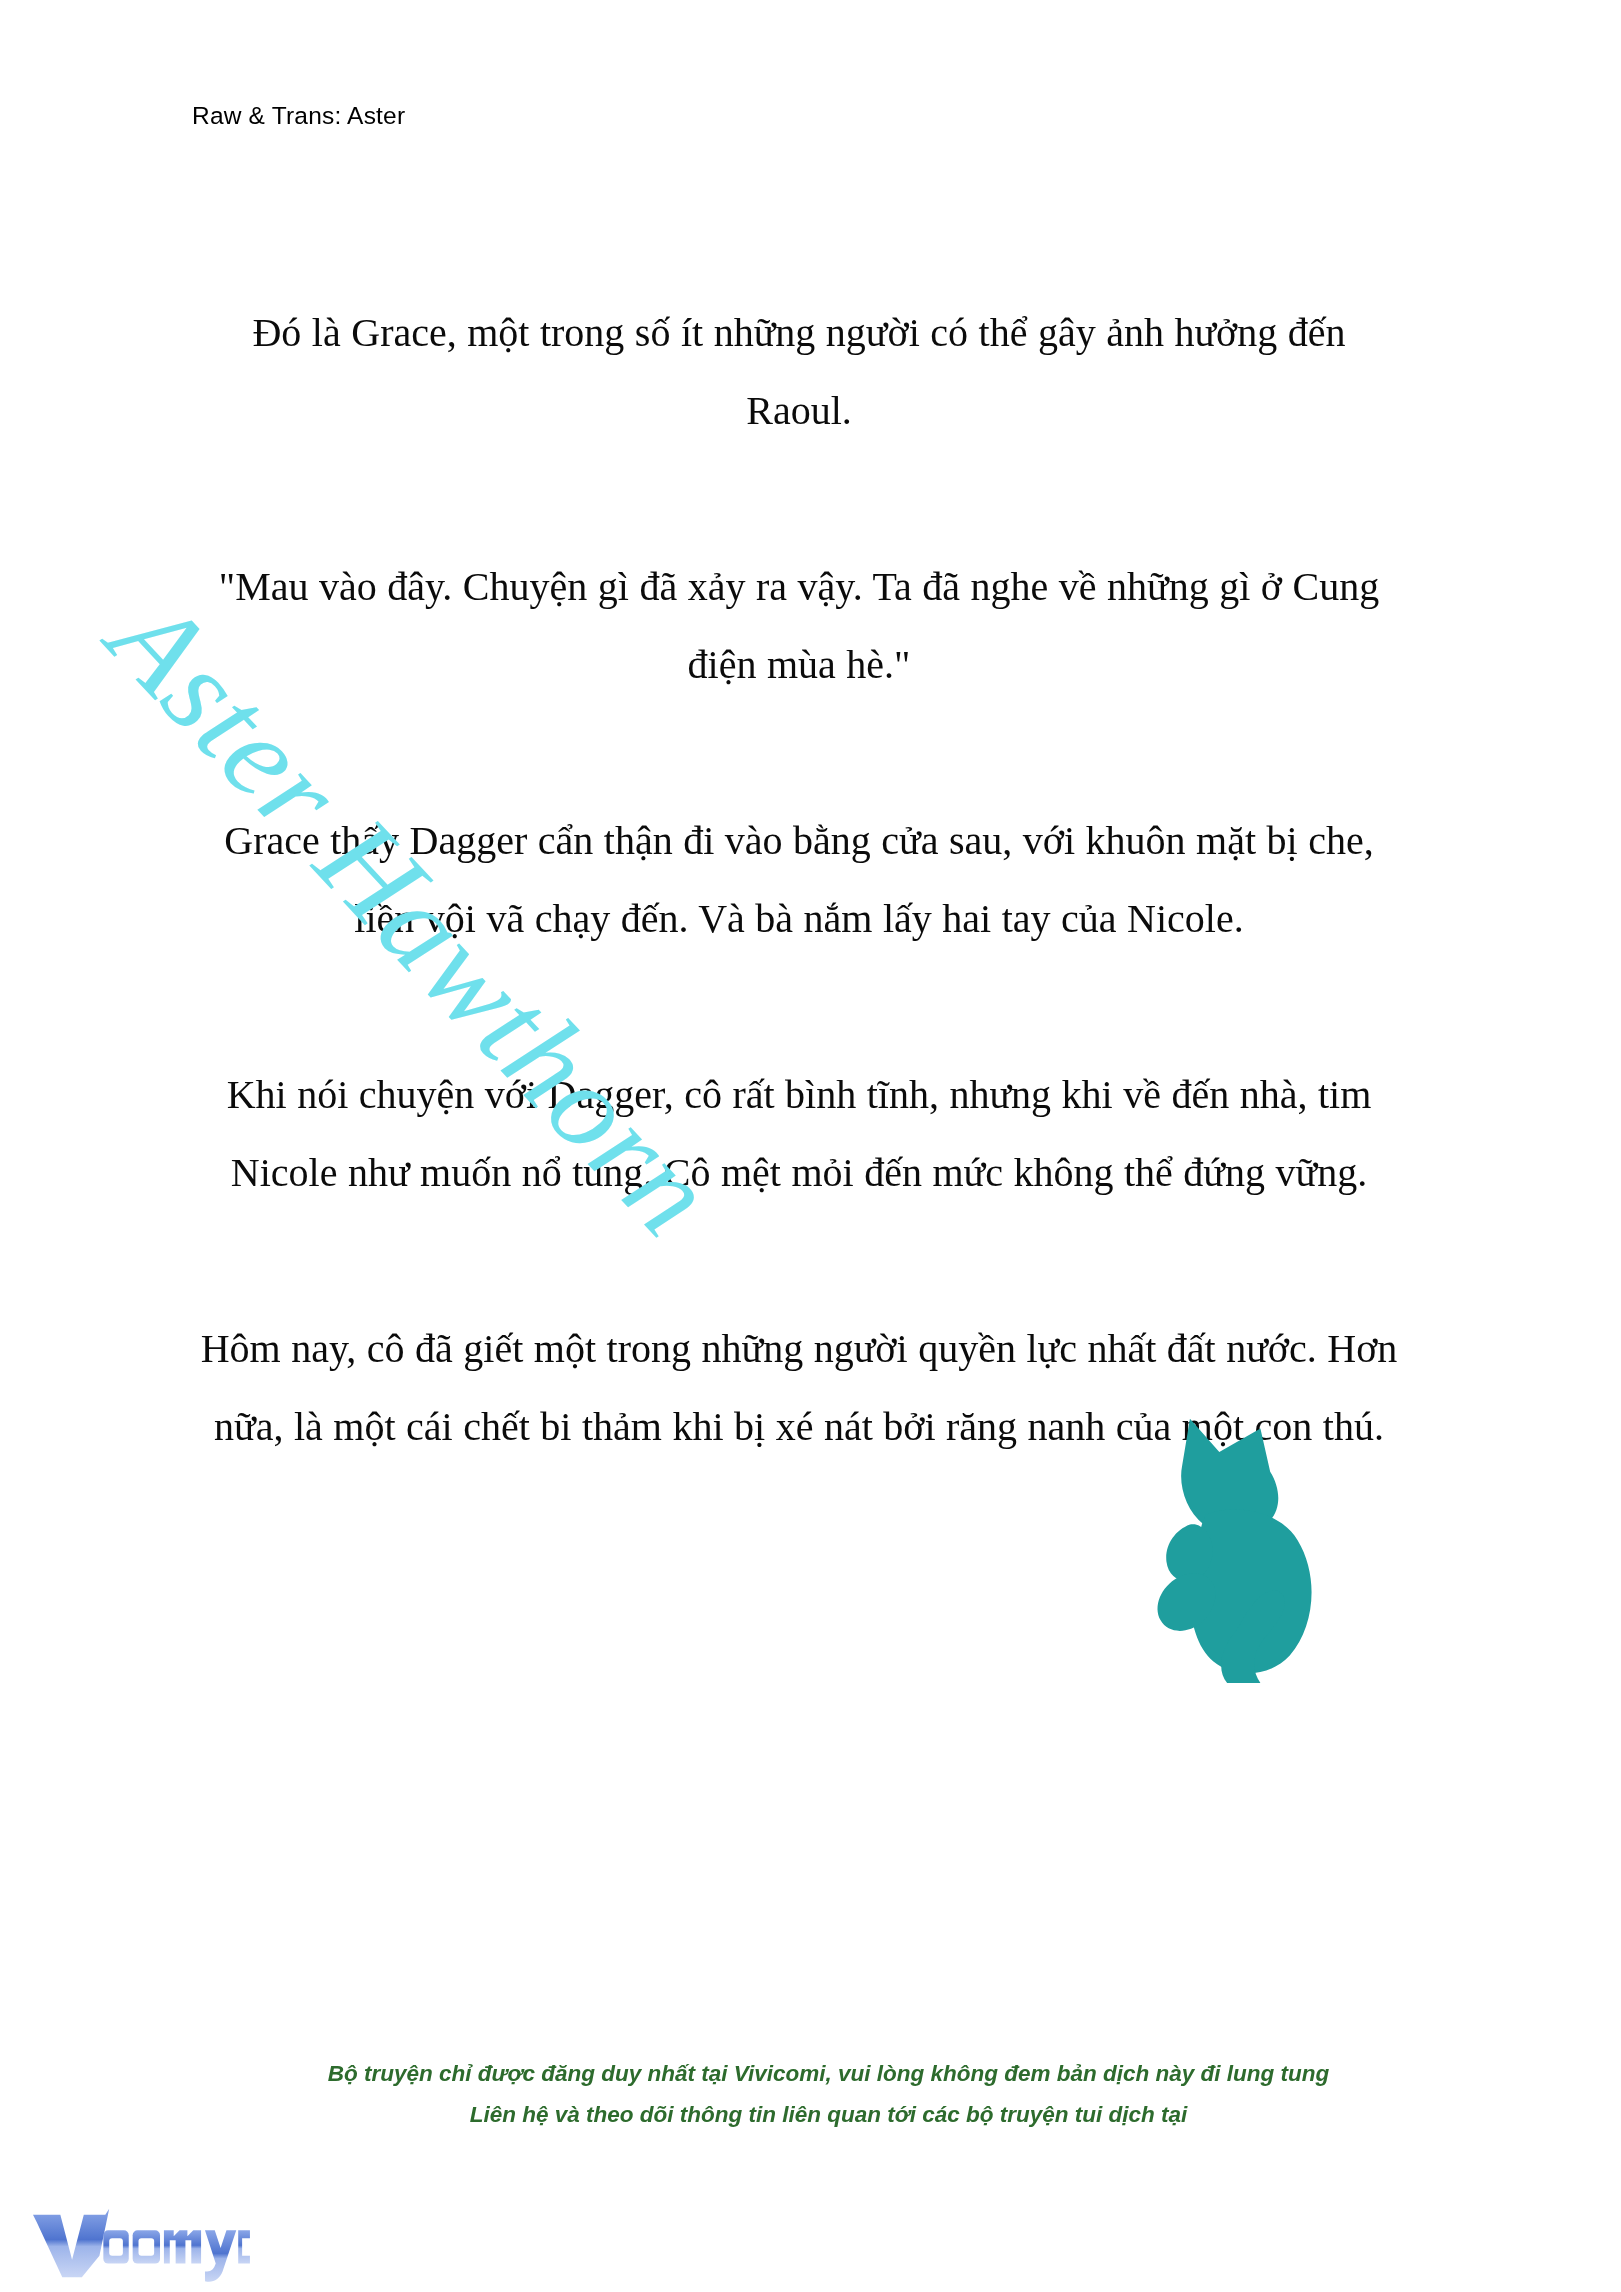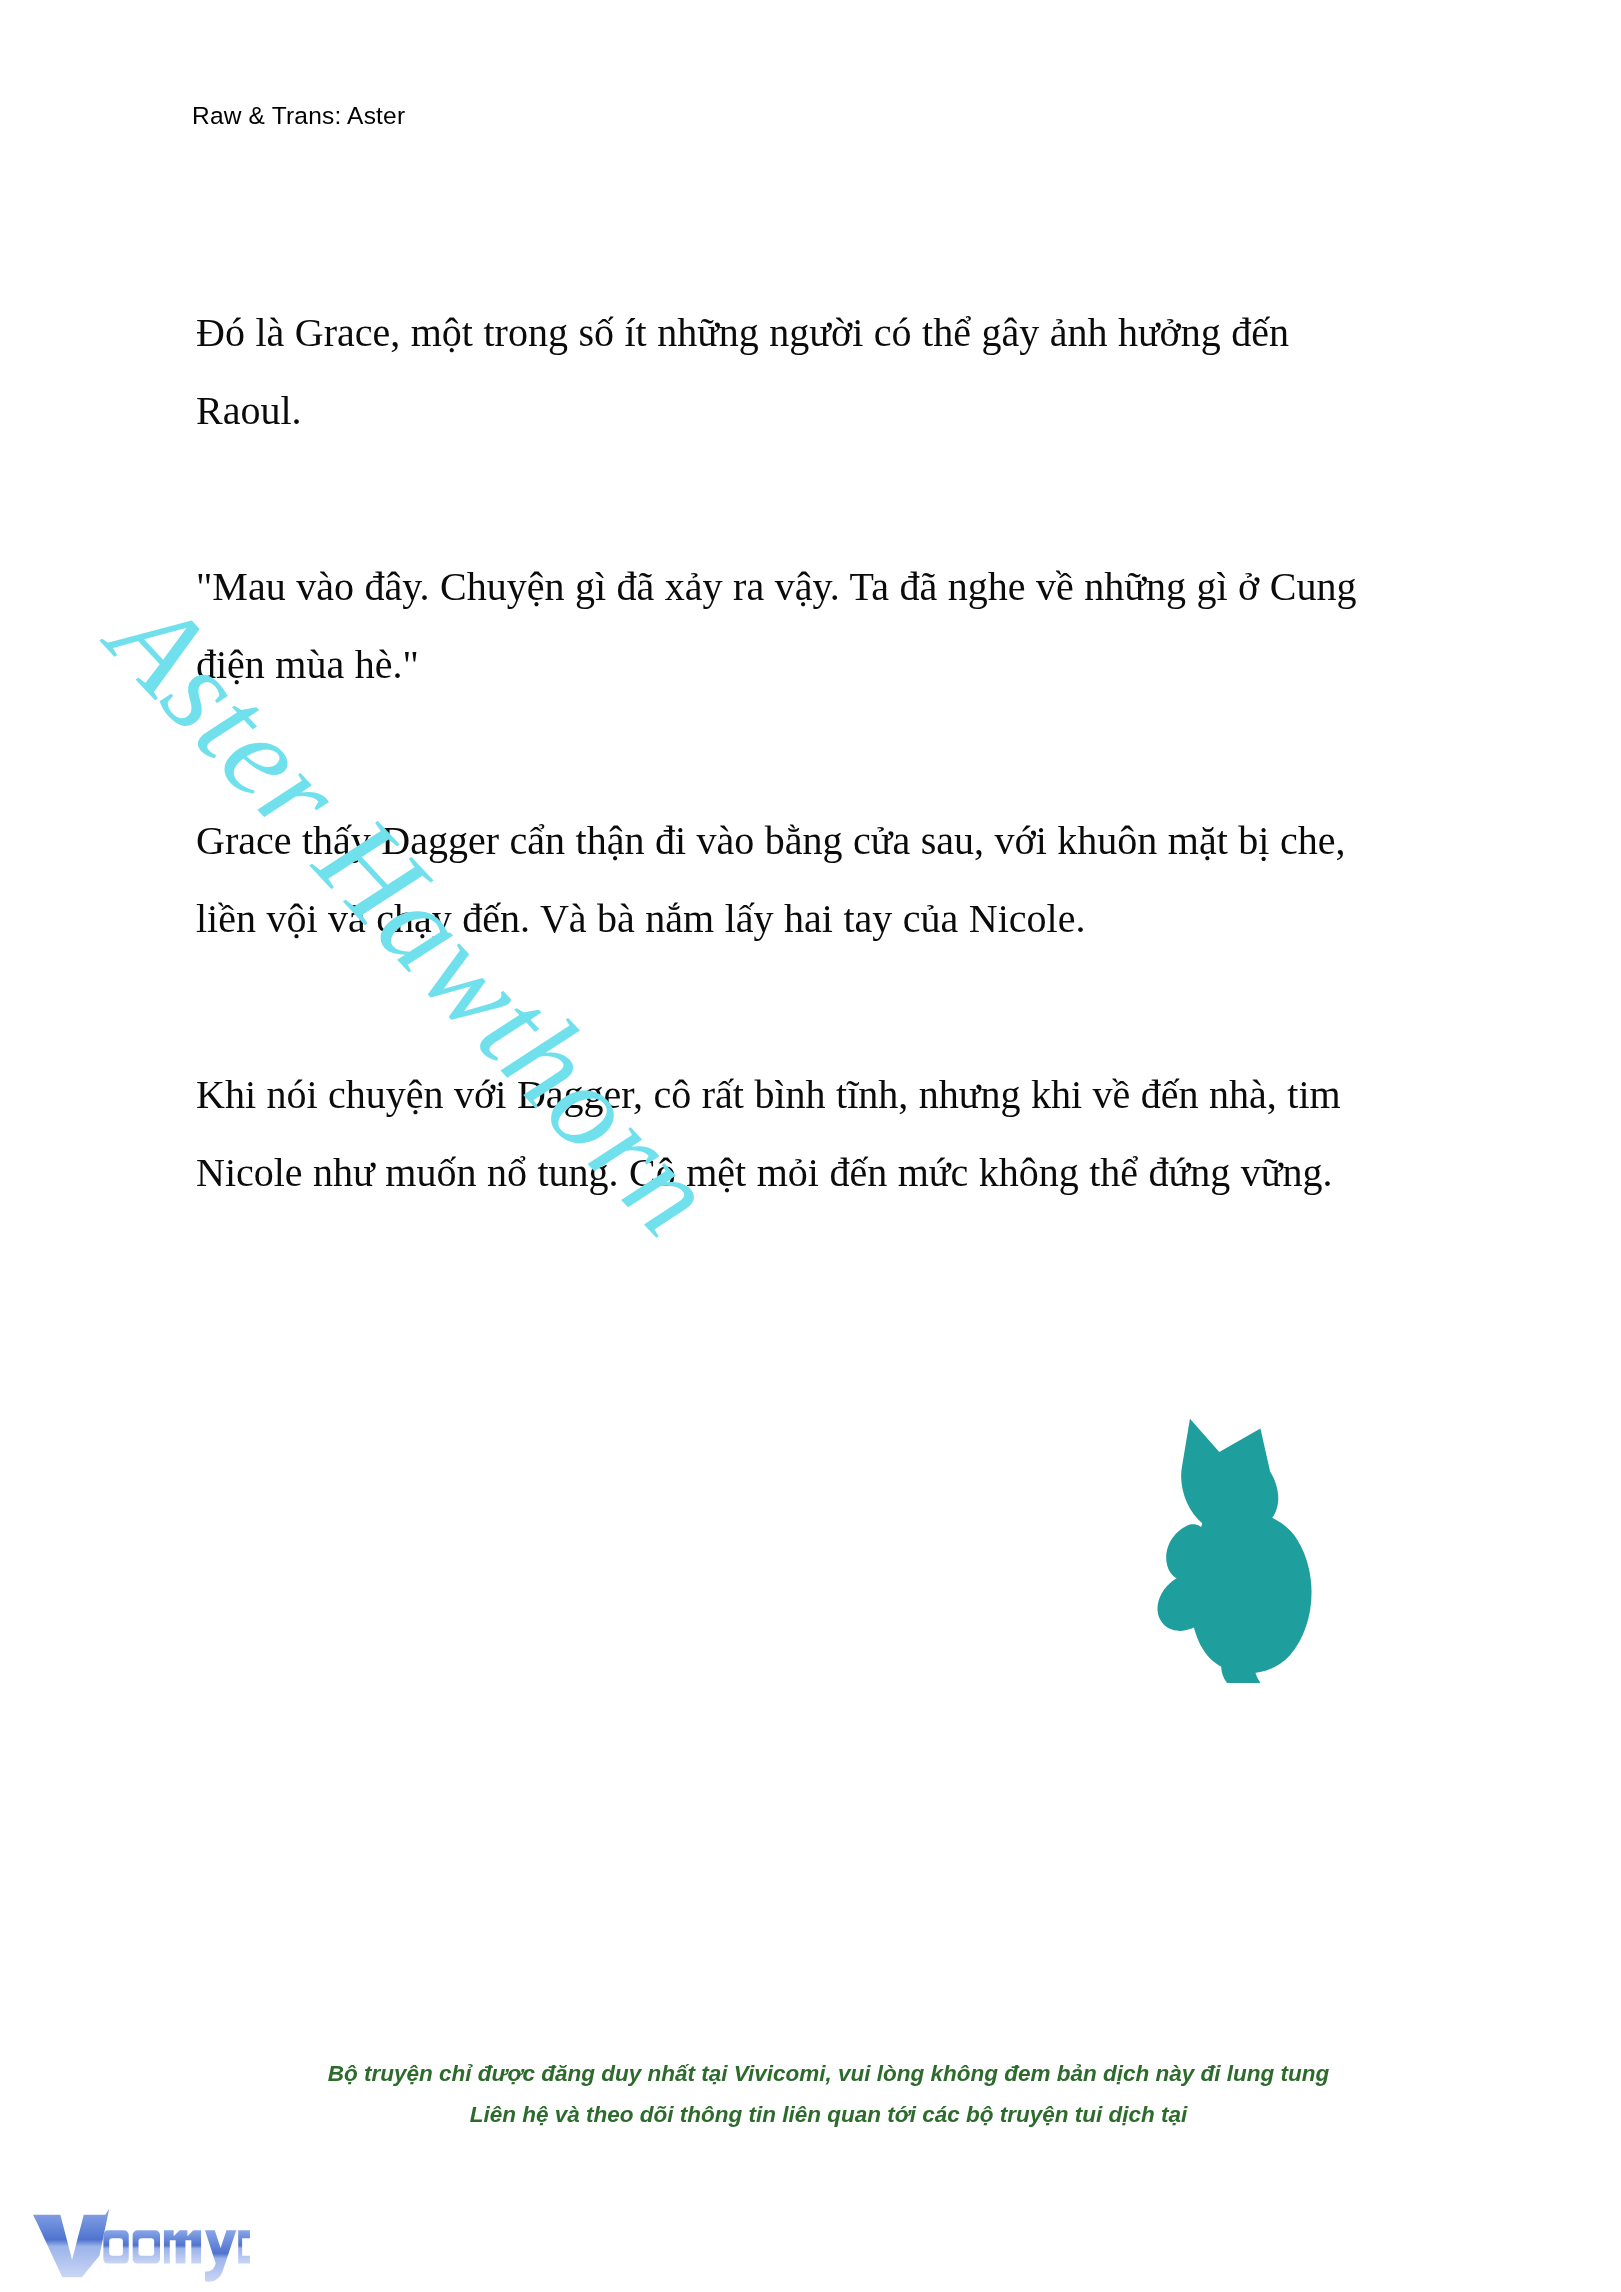--- a/index.html
+++ b/index.html
@@ -44,7 +44,7 @@
     line-height: 78px;
     color: #0b0b0b;
     margin: 0 0 76px 0;
-    text-align: left;
+    text-align: center;
     word-spacing: 0.5px;
   }
   .para:last-child { margin-bottom: 0; }

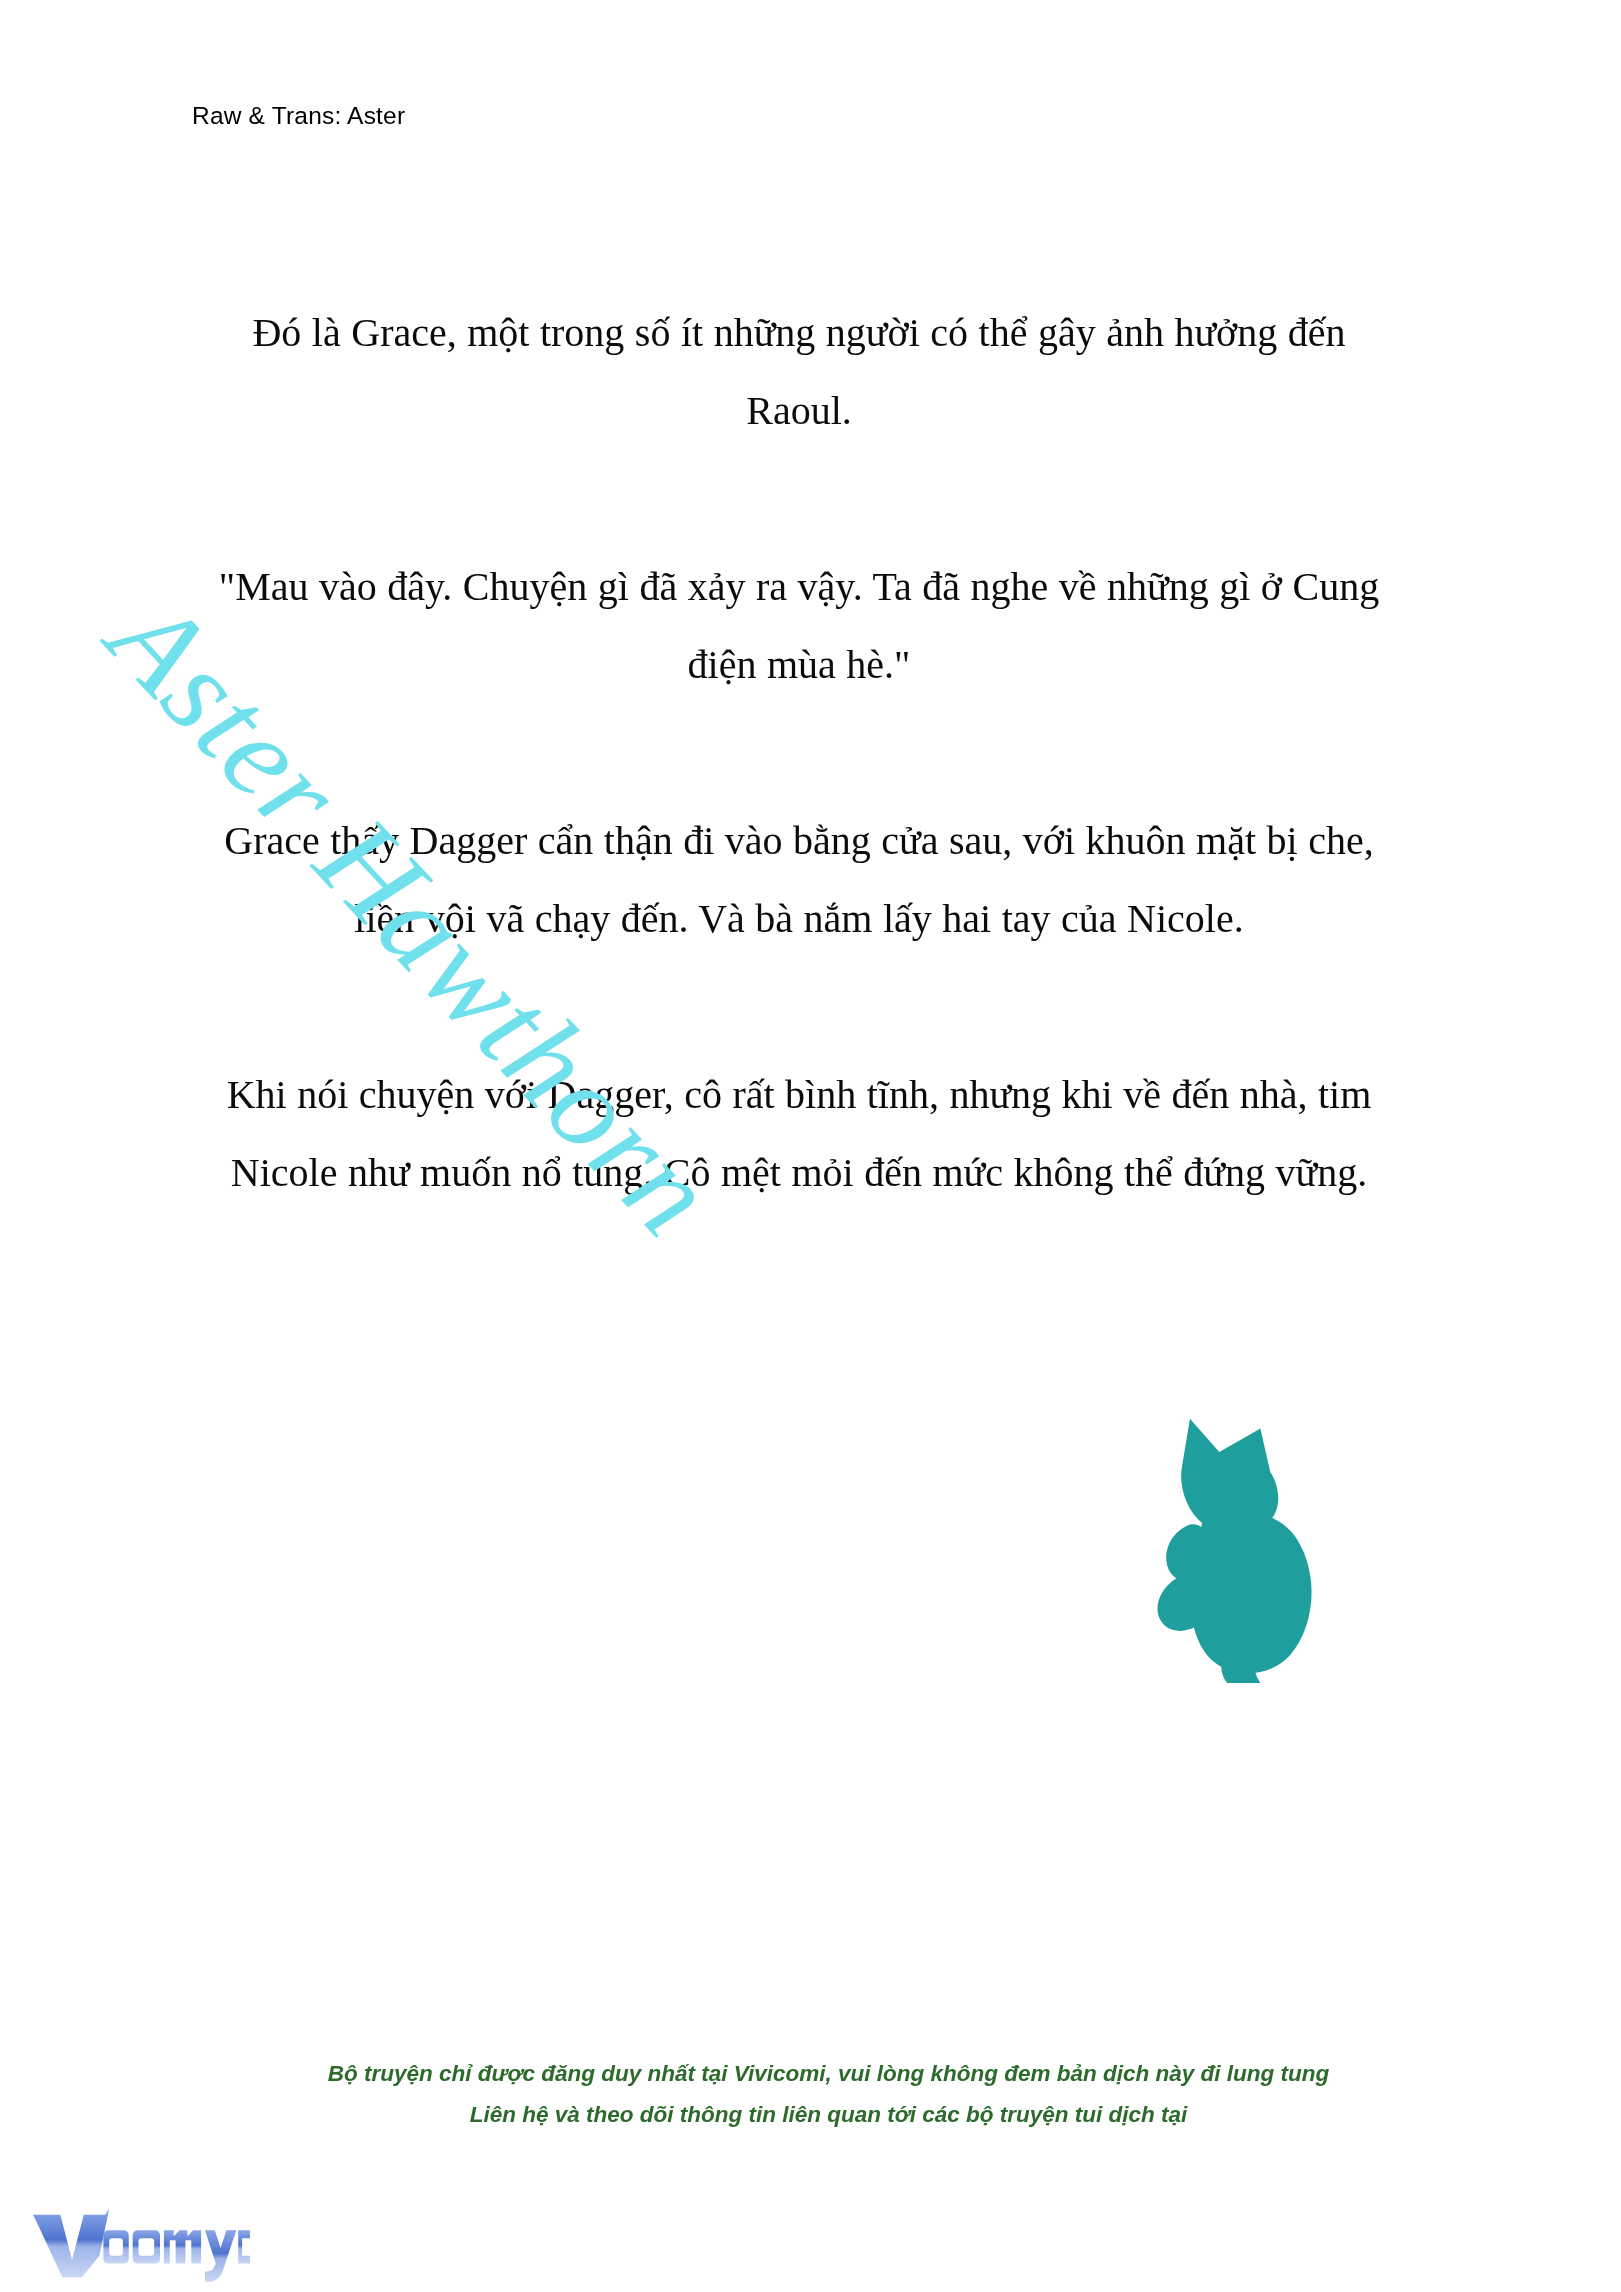--- a/index.html
+++ b/index.html
@@ -121,6 +121,7 @@
     <p class="para p-gap-lg">"Mau vào đây. Chuyện gì đã xảy ra vậy. Ta đã nghe về những gì ở Cung điện mùa hè."</p>
     <p class="para p-gap-lg">Grace thấy Dagger cẩn thận đi vào bằng cửa sau, với khuôn mặt bị che, liền vội vã chạy đến. Và bà nắm lấy hai tay của Nicole.</p>
     <p class="para p-gap-lg">Khi nói chuyện với Dagger, cô rất bình tĩnh, nhưng khi về đến nhà, tim Nicole như muốn nổ tung. Cô mệt mỏi đến mức không thể đứng vững.</p>
+    <p class="para">Hôm nay, cô đã giết một trong những người quyền lực nhất đất nước. Hơn nữa, là một cái chết bi thảm khi bị xé nát bởi răng nanh của một con thú.</p>
   </div>
 
   <div class="watermark">

